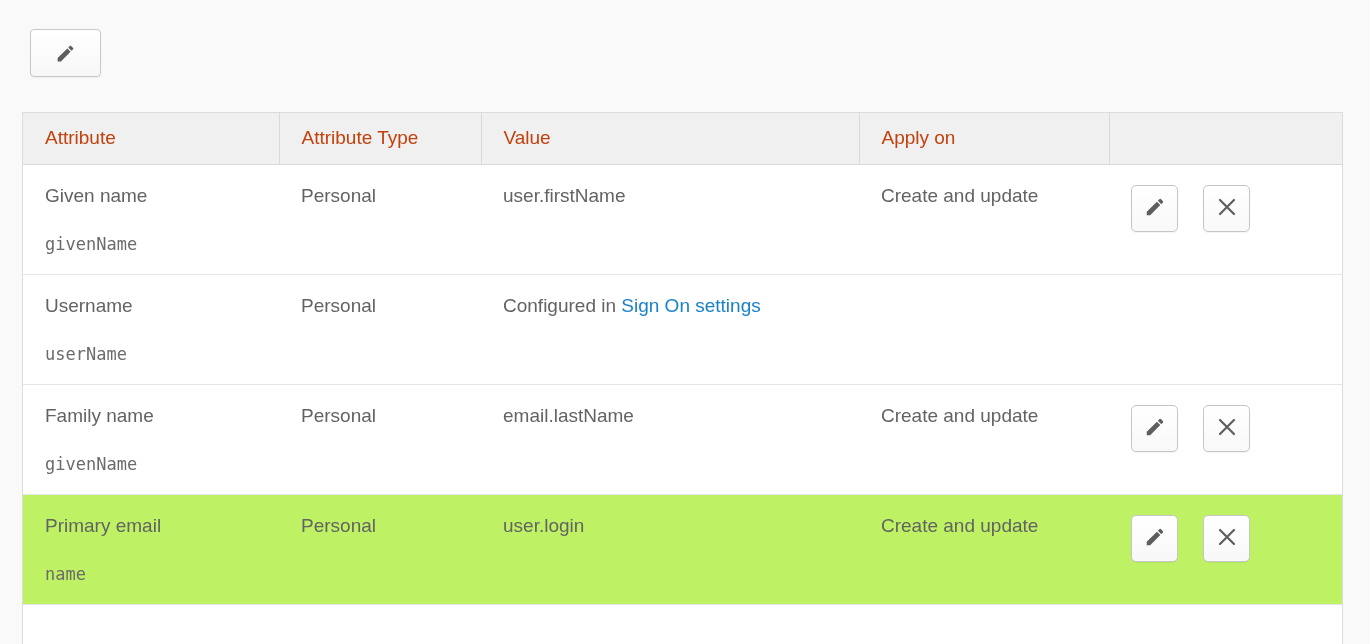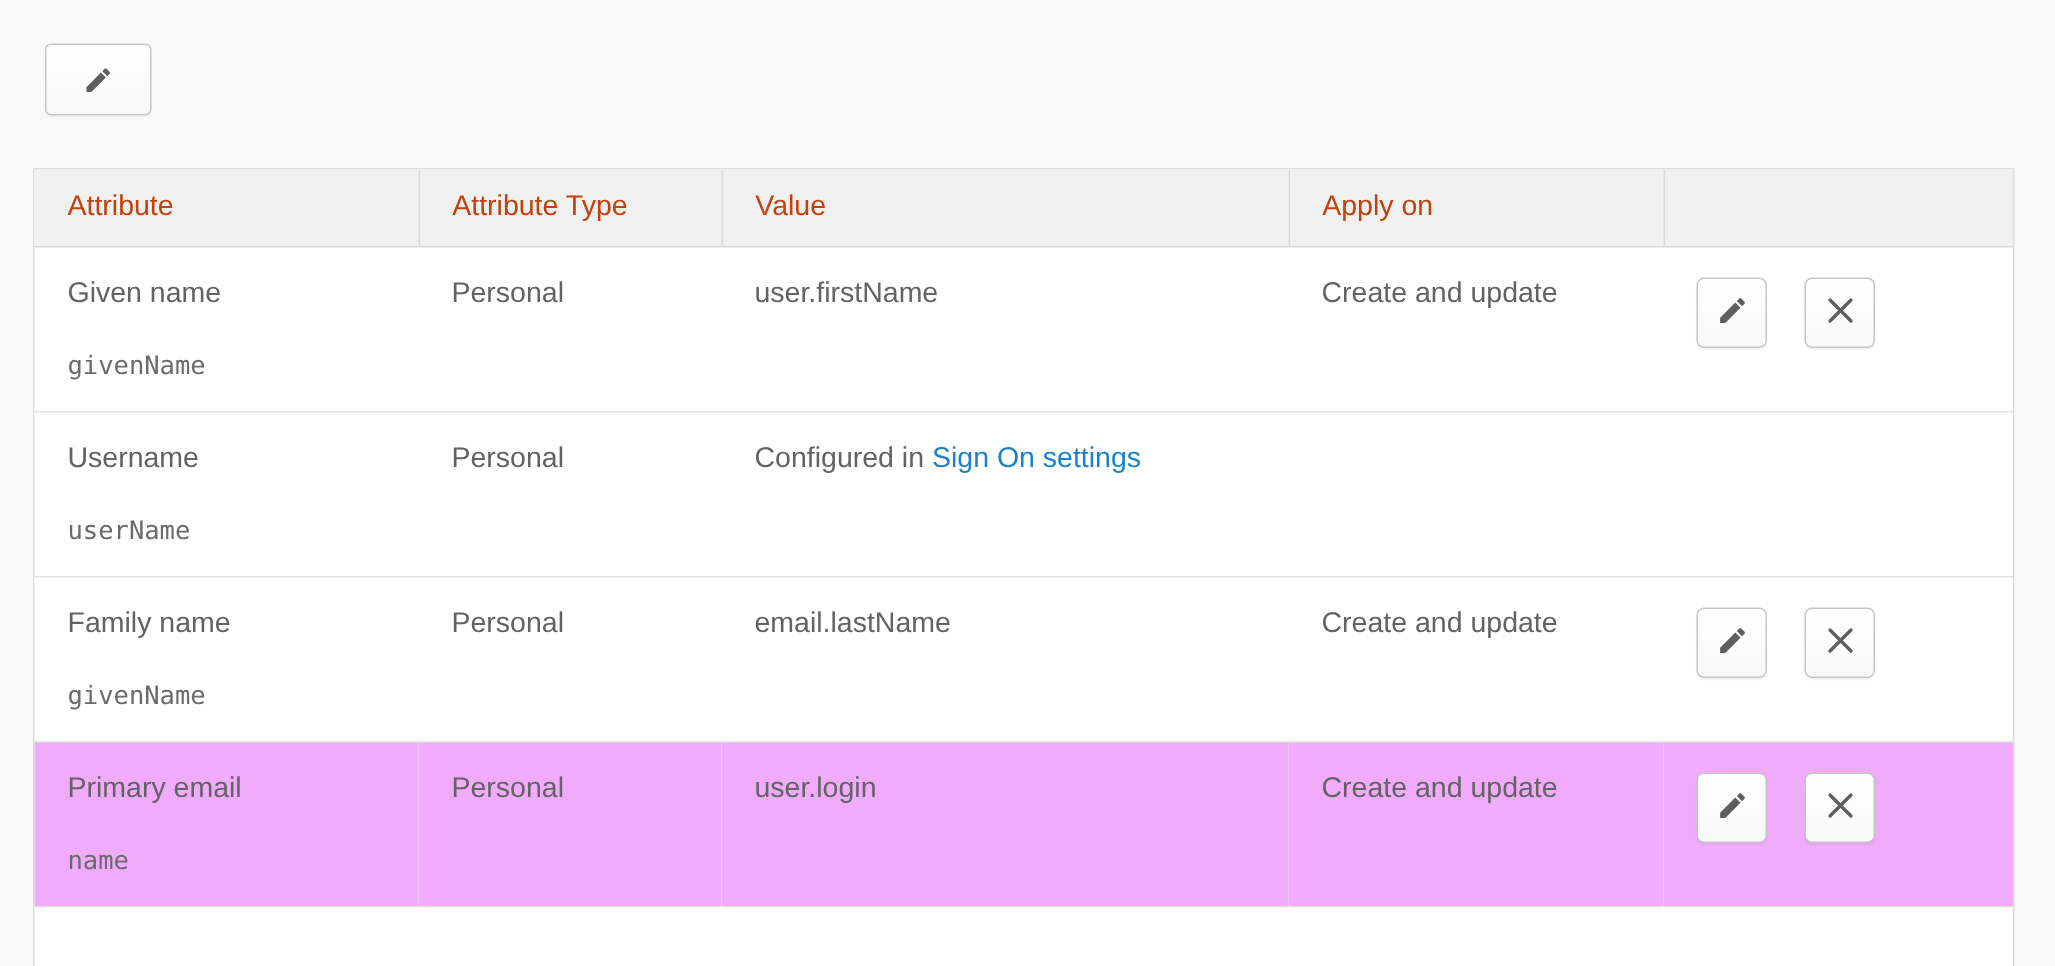--- a/index.html
+++ b/index.html
@@ -75,7 +75,7 @@
     border-top: 1px solid #e5e5e5;
   }
   tbody tr:first-child td { border-top: none; }
-  tbody tr.highlight td { background: #f0abfc; }
+  tbody tr.highlight td { background: #bef264; }
   tbody tr.stub td { height: 40px; }
 
   .var-name {

